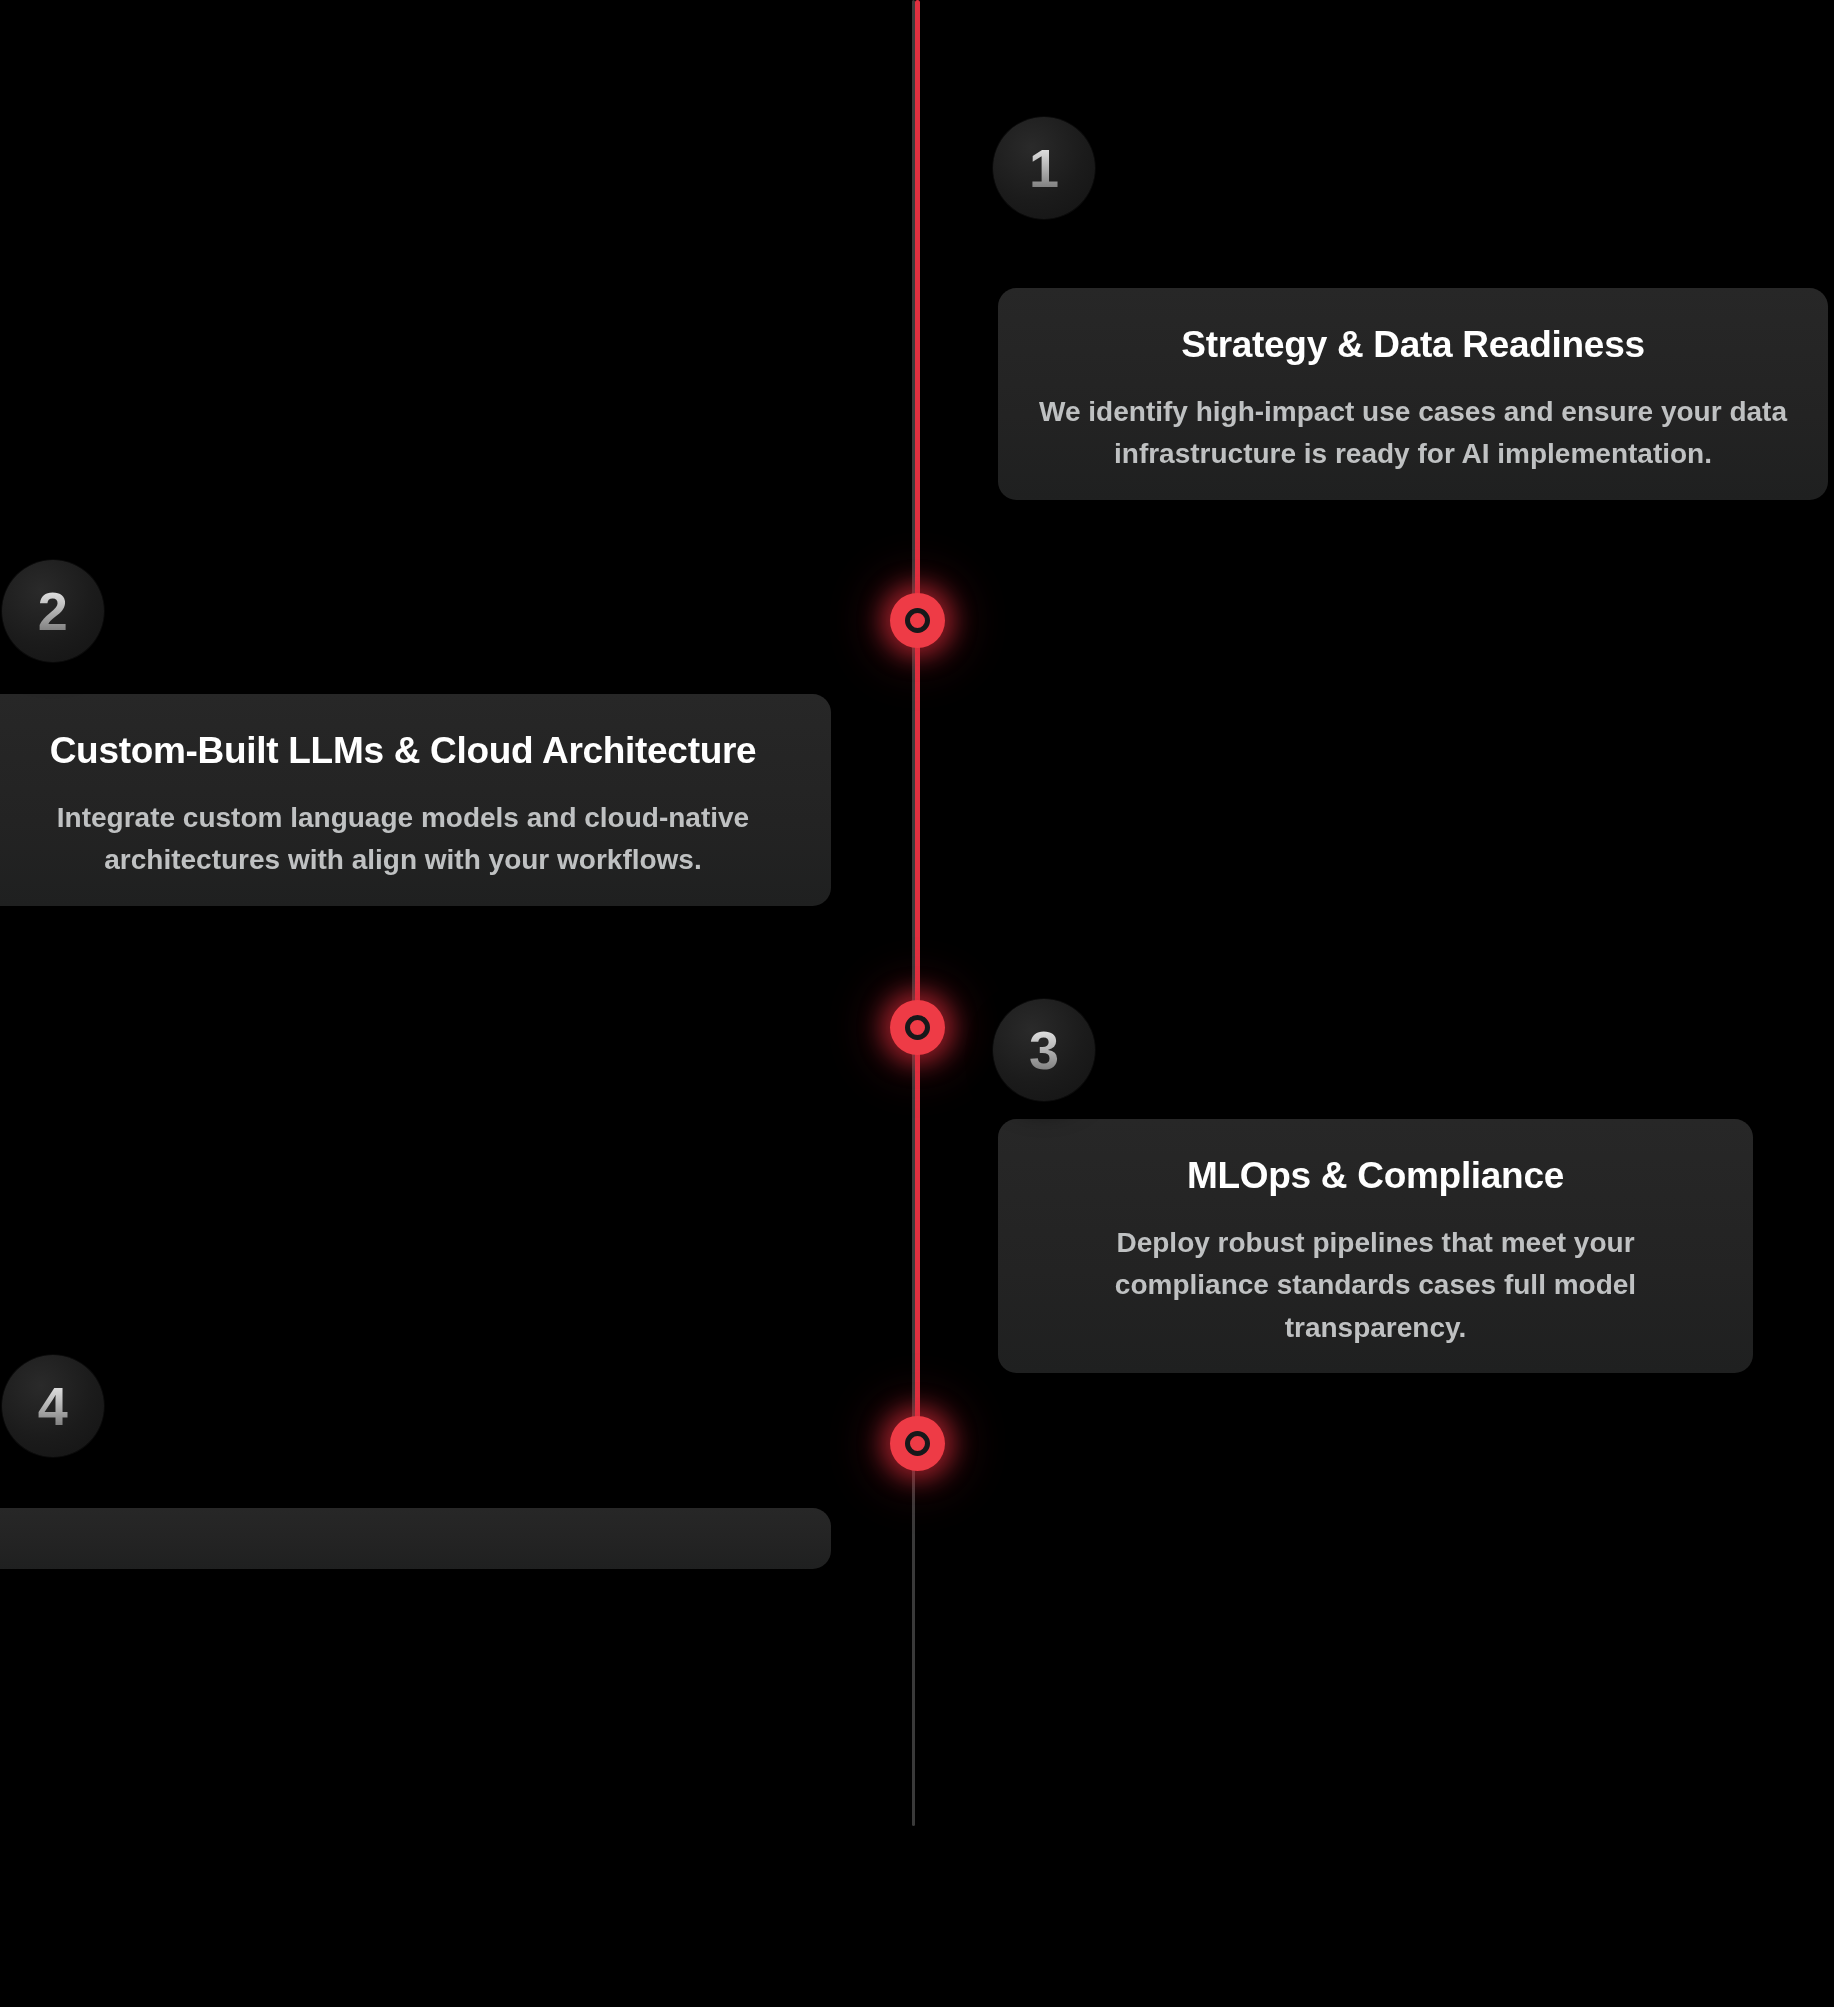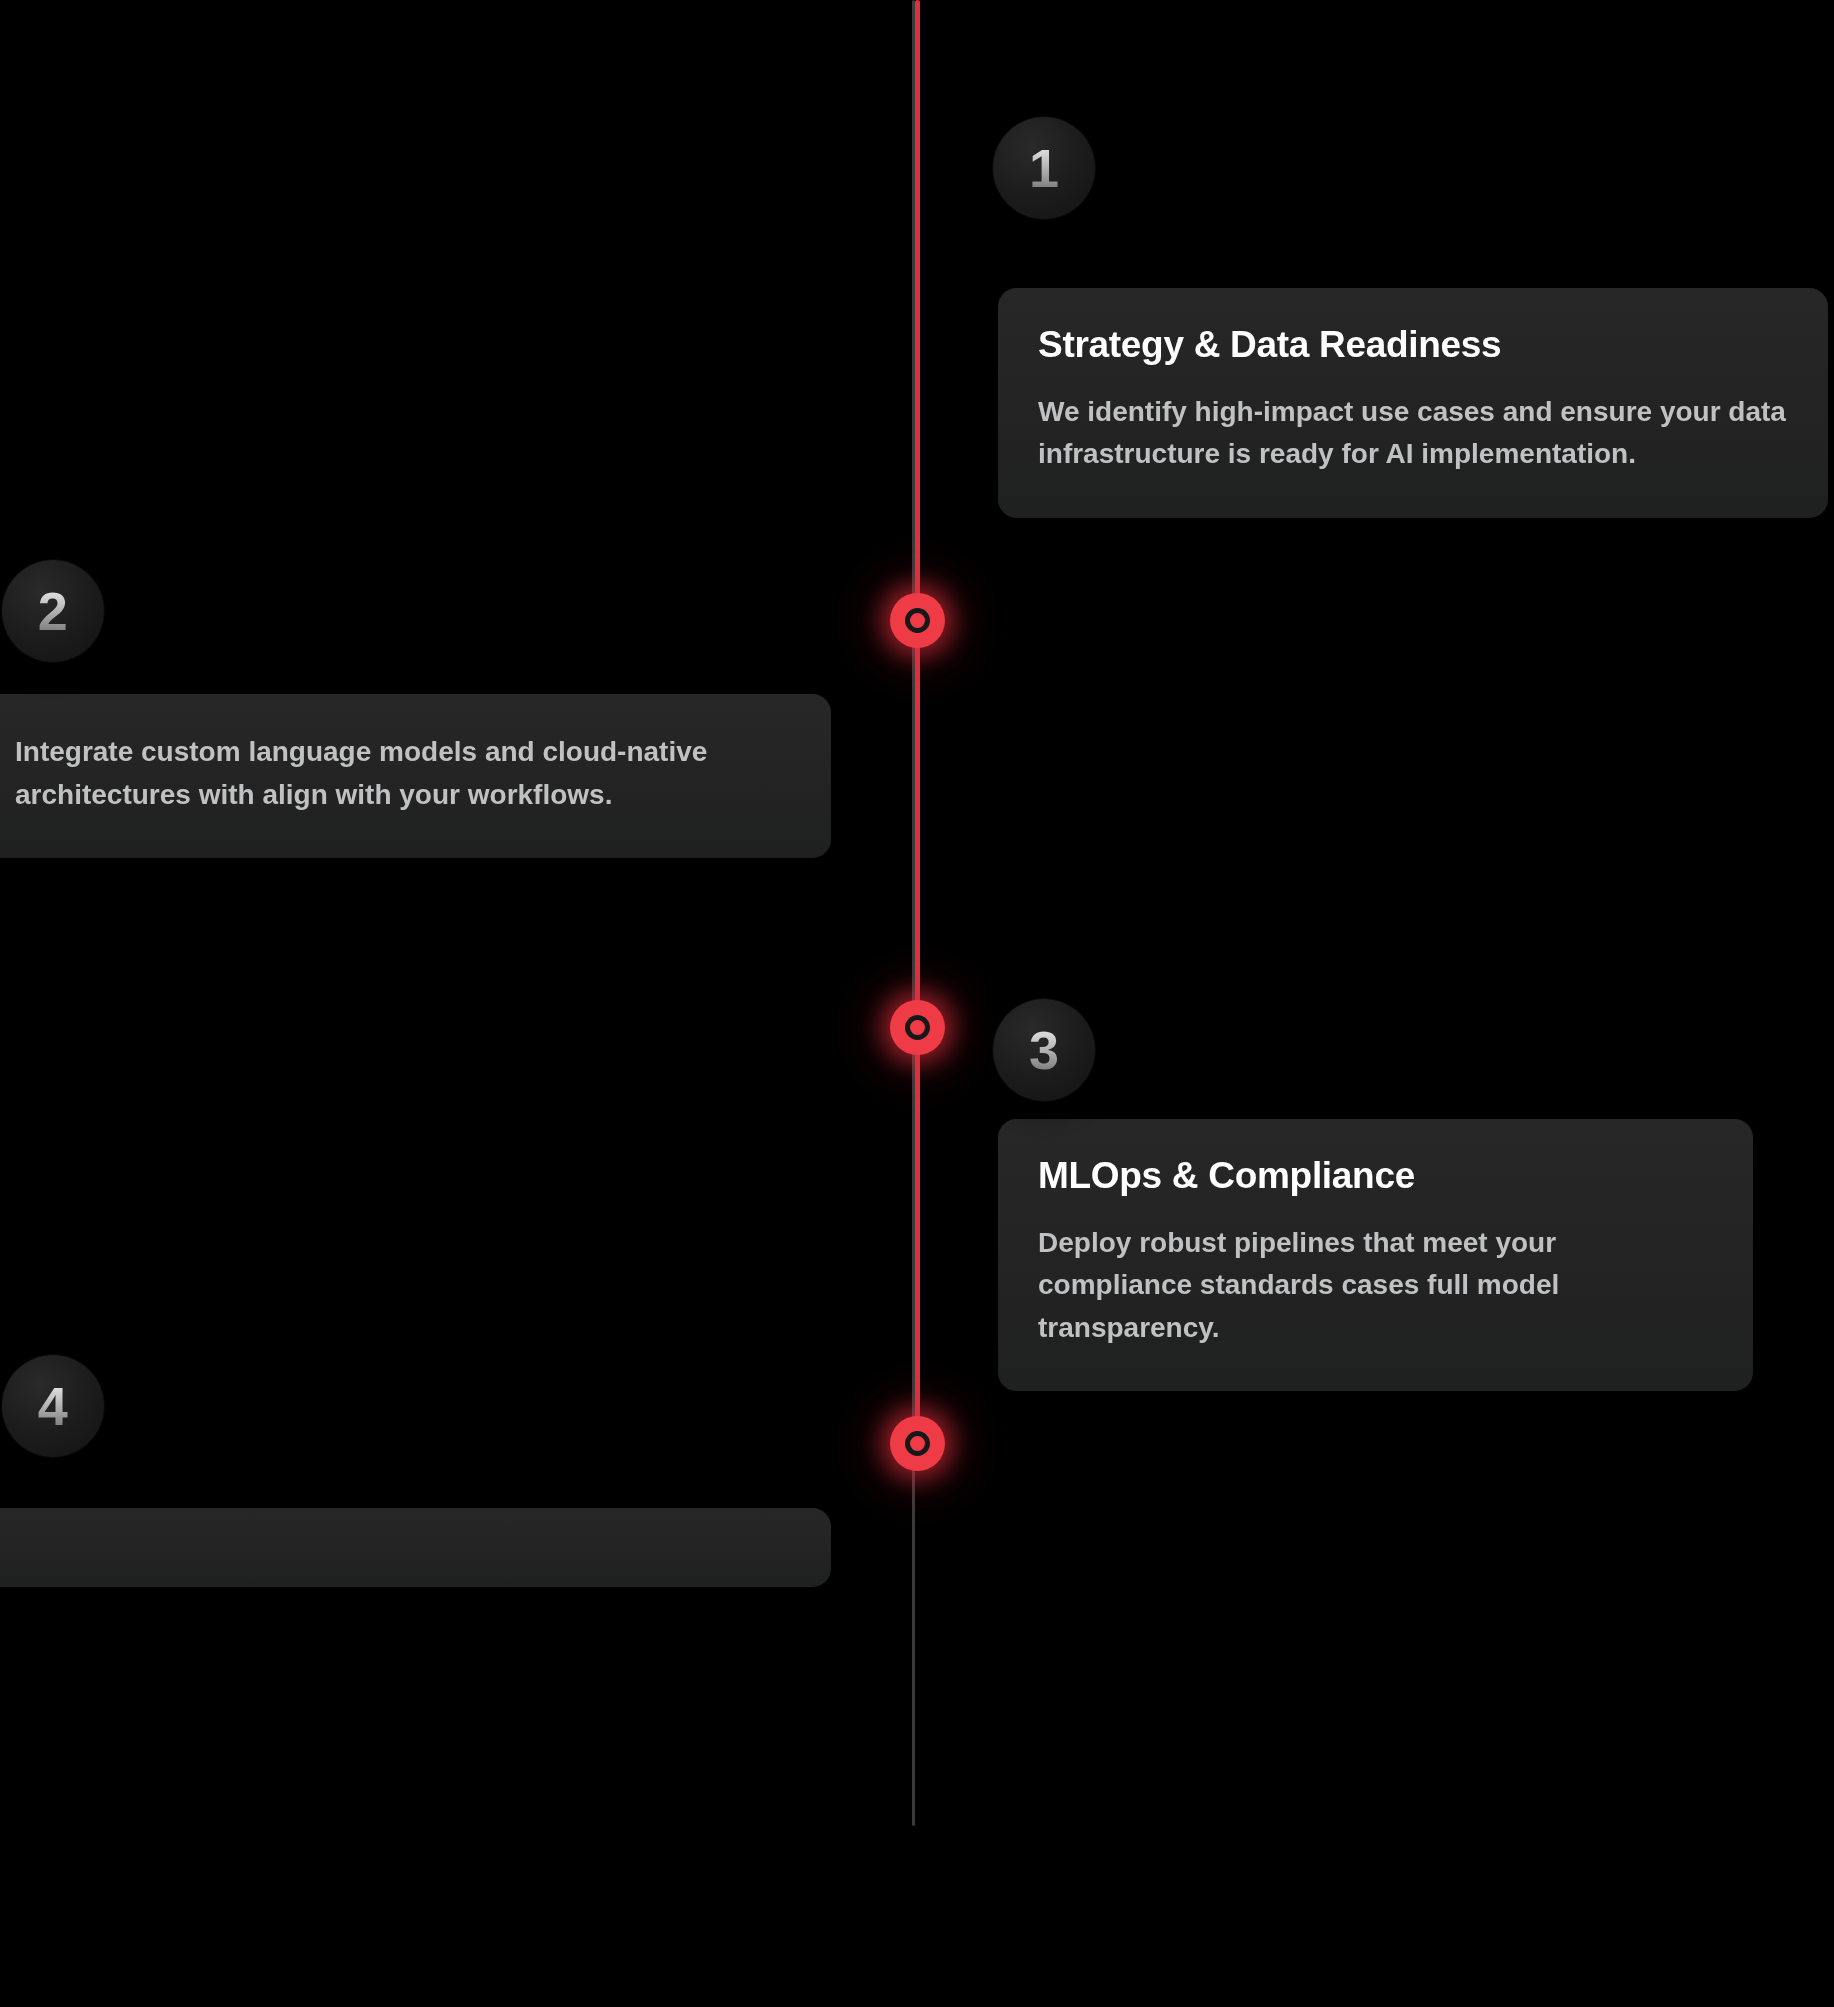--- a/index.html
+++ b/index.html
@@ -81,8 +81,9 @@
     background:linear-gradient(180deg,#272727 0%,#232323 60%,#1f2020 100%);
     border-radius:18.5px;
     box-shadow:0 15px 40px rgba(0,0,0,0.75);
-    padding:37px 40px 42px 40px;
+    padding:37px 40px 24px 40px;
     z-index:5;
+    text-align:center;
   }
   .card-title {
     color:#ffffff;

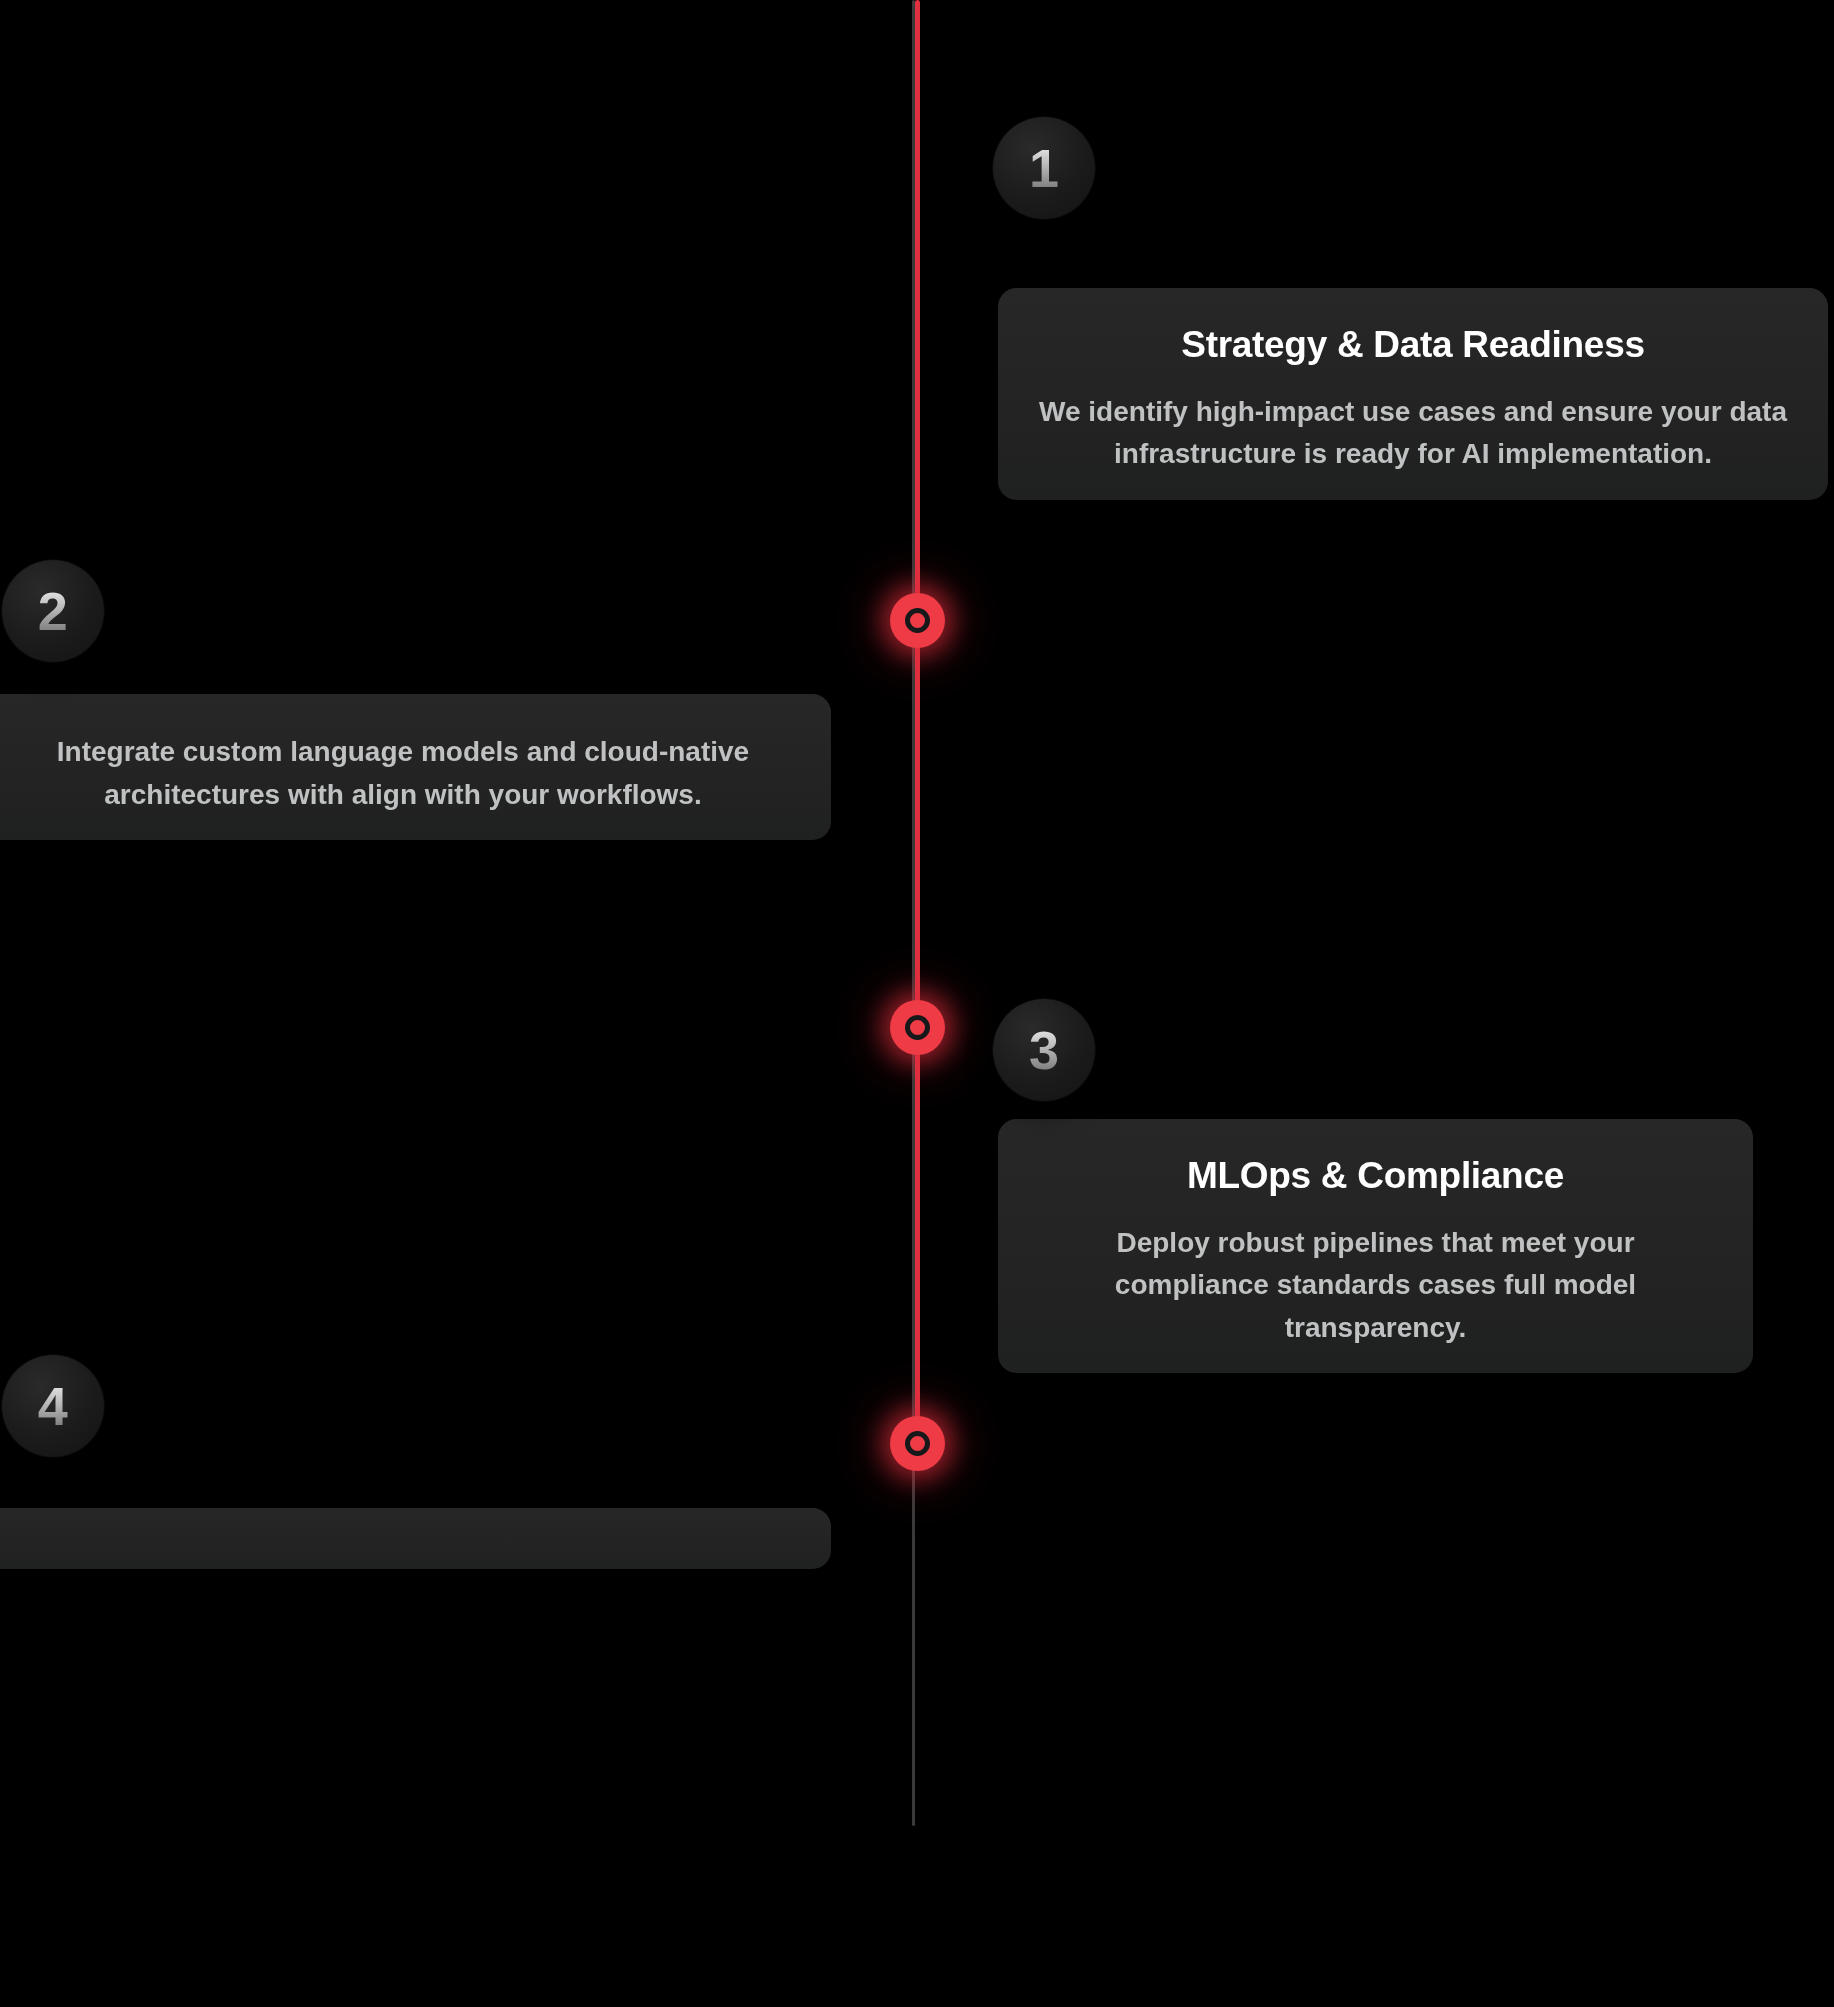--- a/index.html
+++ b/index.html
@@ -136,6 +136,7 @@
   </div>
 
   <div class="card c2">
+    <div class="card-title">Custom-Built LLMs &amp; Cloud Architecture</div>
     <div class="card-body">Integrate custom language models and cloud-native architectures with align with your workflows.</div>
   </div>
 

